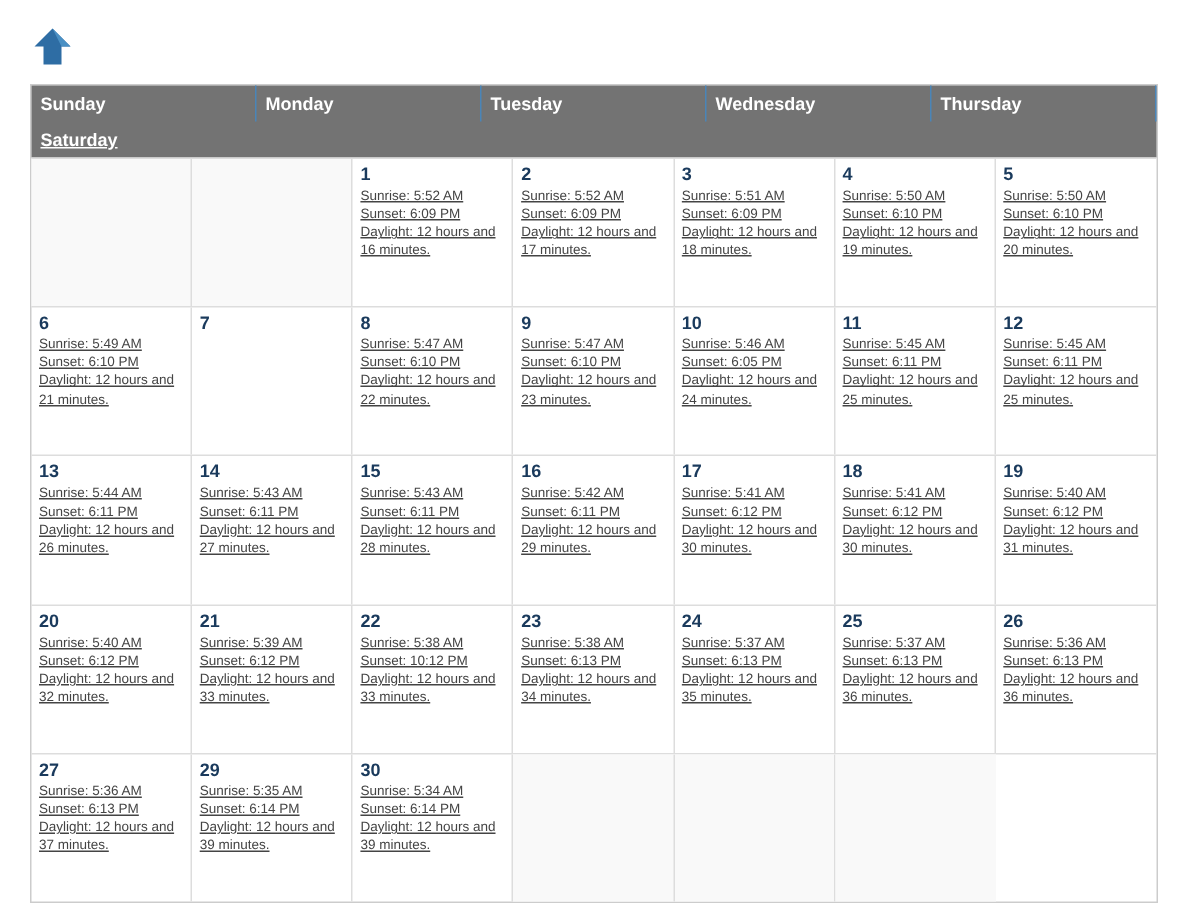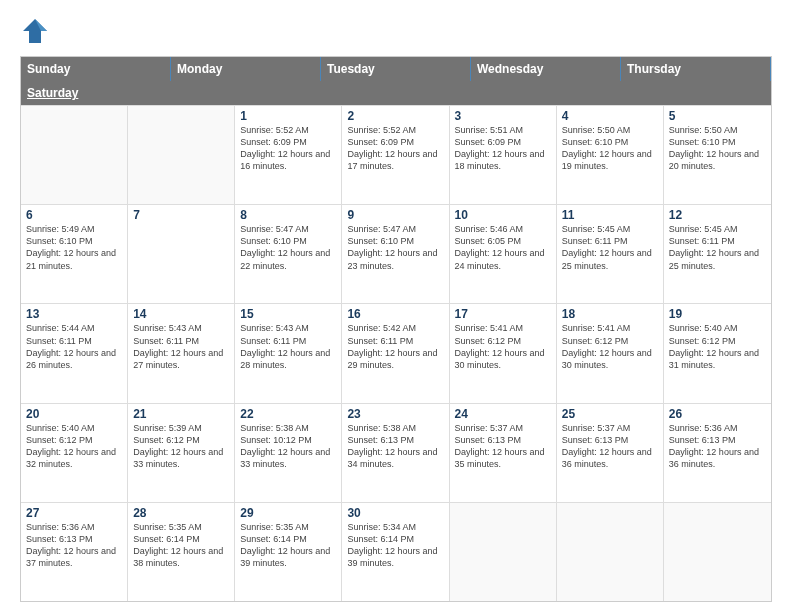--- a/index.html
+++ b/index.html
@@ -106,6 +106,7 @@
       font-size: 9px;
       color: #444;
       line-height: 1.35;
+      text-decoration: underline;
     }
   </style>
 </head>

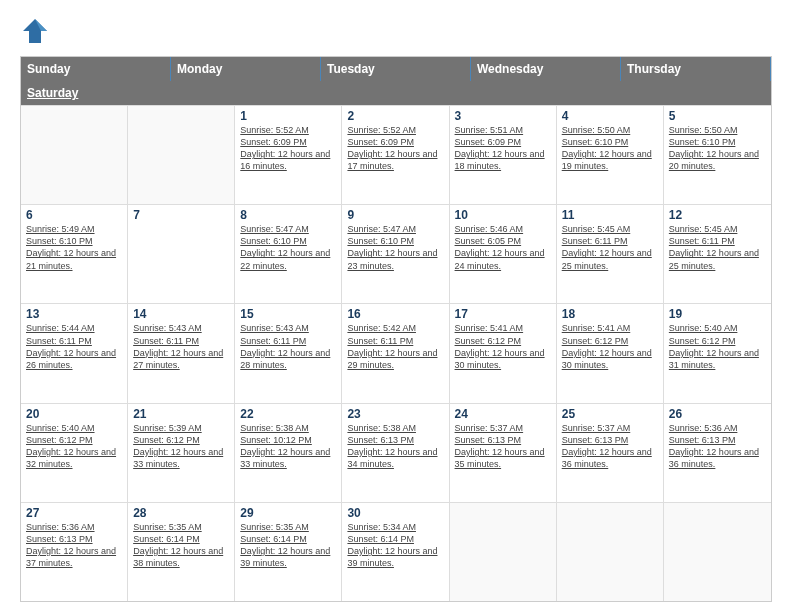--- a/index.html
+++ b/index.html
@@ -337,13 +337,6 @@
 and 37 minutes.</div>
           </div>
           <div class="cal-cell">
-            <span class="day-num">28</span>
-            <div class="day-info">Sunrise: 5:35 AM
-Sunset: 6:14 PM
-Daylight: 12 hours
-and 38 minutes.</div>
-          </div>
-          <div class="cal-cell">
             <span class="day-num">29</span>
             <div class="day-info">Sunrise: 5:35 AM
 Sunset: 6:14 PM

